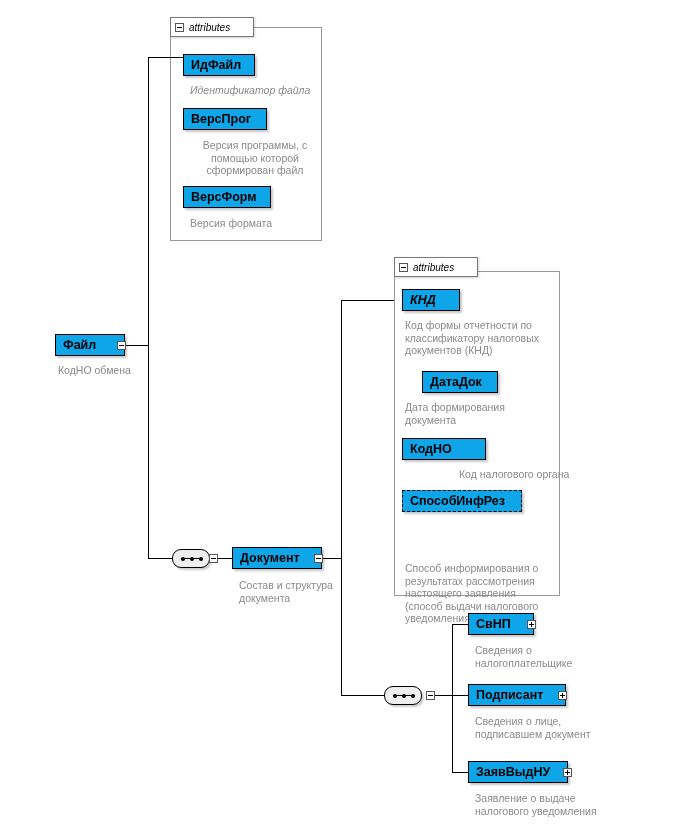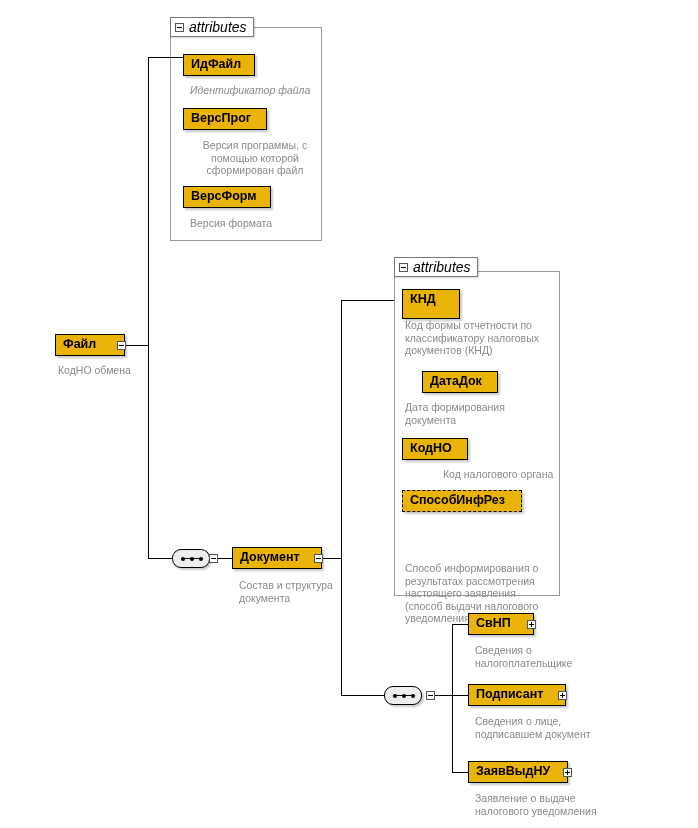--- a/index.html
+++ b/index.html
@@ -72,7 +72,7 @@
     display: flex;
     align-items: center;
     padding: 0 7px 0 4px;
-    font-size: 14px;
+    font-size: 10px;
     font-style: italic;
     color: #000;
     box-shadow: 1px 1px 2px rgba(0,0,0,0.18);

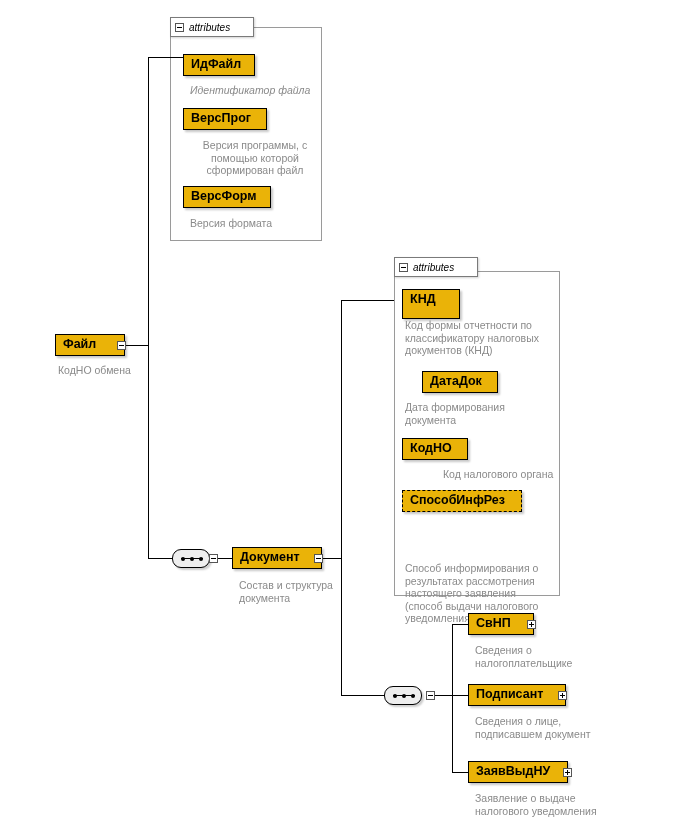--- a/index.html
+++ b/index.html
@@ -21,10 +21,10 @@
   .node {
     position: absolute;
     box-sizing: border-box;
-    background: #eab308;
+    background: #0ea5e9;
     border: 1px solid #000000;
     display: flex;
-    align-items: flex-start;
+    align-items: flex-end;
     padding: 3px 7px 4px 7px;
     font-size: 12.5px;
     font-weight: bold;

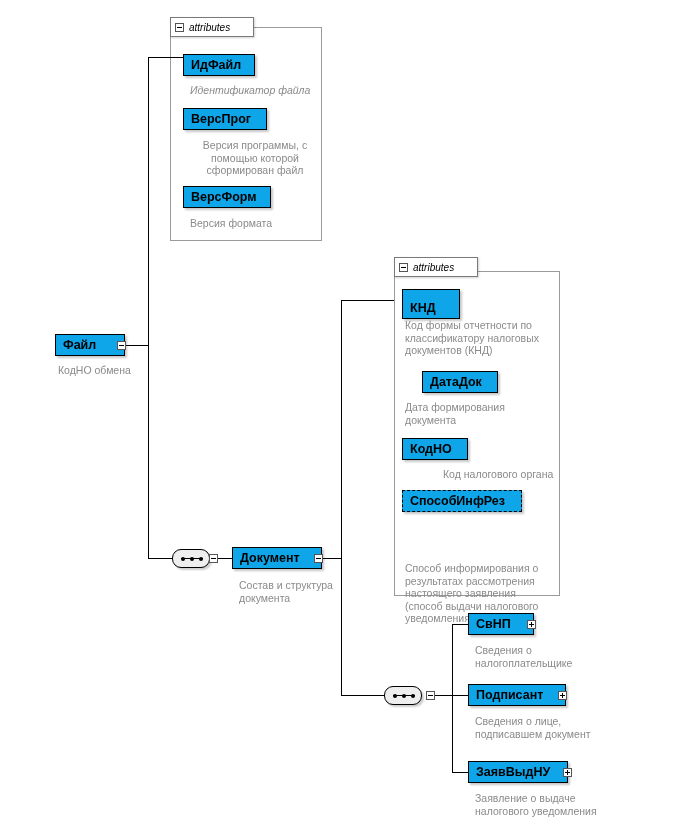--- a/index.html
+++ b/index.html
@@ -208,7 +208,7 @@
     <span>attributes</span>
   </div>
 
-  <div class="node" style="left:402px; top:289px; width:58px; height:30px;">
+  <div class="node" style="left:402px; top:289px; width:58px; height:22px;font-style:italic;">
     <span class="label">КНД</span>
   </div>
   <div class="caption" style="left:405px; top:319px; width:160px;">Код формы отчетности по

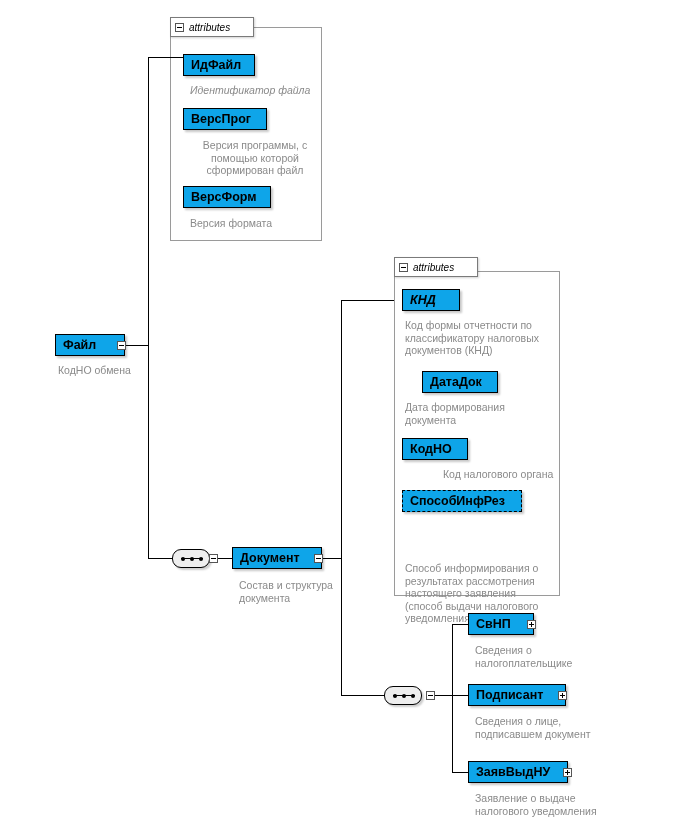--- a/index.html
+++ b/index.html
@@ -221,7 +221,7 @@
   <div class="caption" style="left:405px; top:401px; width:160px;">Дата формирования
 документа</div>
 
-  <div class="node" style="left:402px; top:438px; width:66px; height:22px;">
+  <div class="node" style="left:402px; top:438px; width:84px; height:22px;">
     <span class="label">КодНО</span>
   </div>
   <div class="caption" style="left:399px; top:468px; width:160px;padding-left:44px;">Код налогового органа</div>

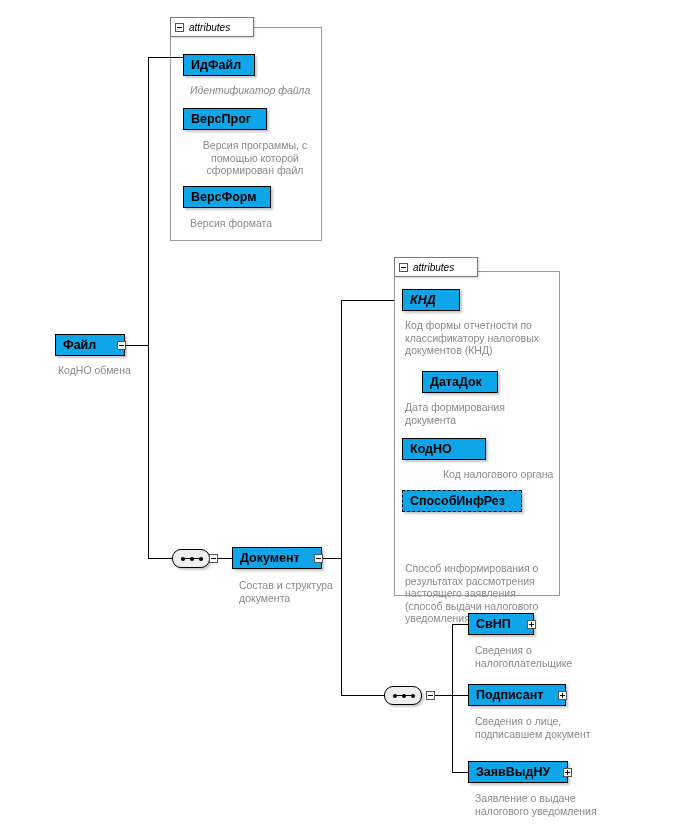--- a/index.html
+++ b/index.html
@@ -224,7 +224,7 @@
   <div class="node" style="left:402px; top:438px; width:84px; height:22px;">
     <span class="label">КодНО</span>
   </div>
-  <div class="caption" style="left:399px; top:468px; width:160px;padding-left:44px;">Код налогового органа</div>
+  <div class="caption" style="left:415px; top:468px; width:160px;padding-left:44px;">Код налогового органа</div>
 
   <div class="node optional" style="left:402px; top:490px; width:120px; height:22px;">
     <span class="label">СпособИнфРез</span>

